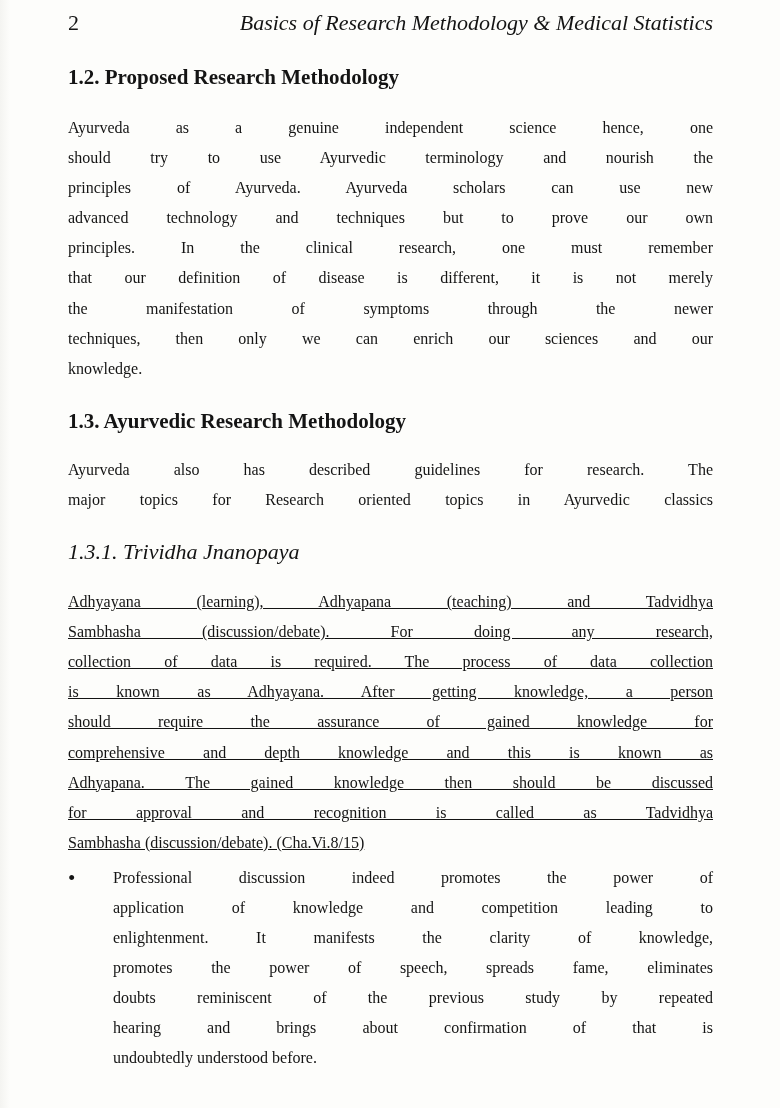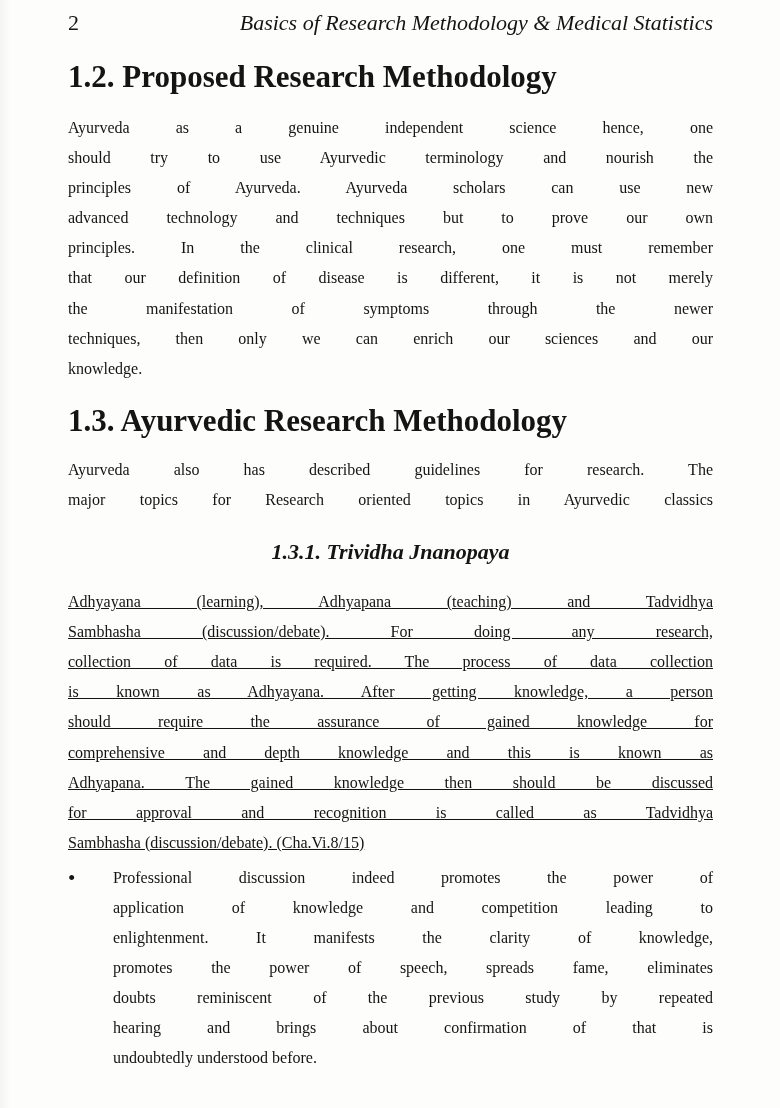--- a/index.html
+++ b/index.html
@@ -34,7 +34,7 @@
     font-style: italic;
   }
   .heading-2 {
-    font-size: 31px;
+    font-size: 21px;
     font-weight: bold;
     line-height: 30px;
     margin: 0;

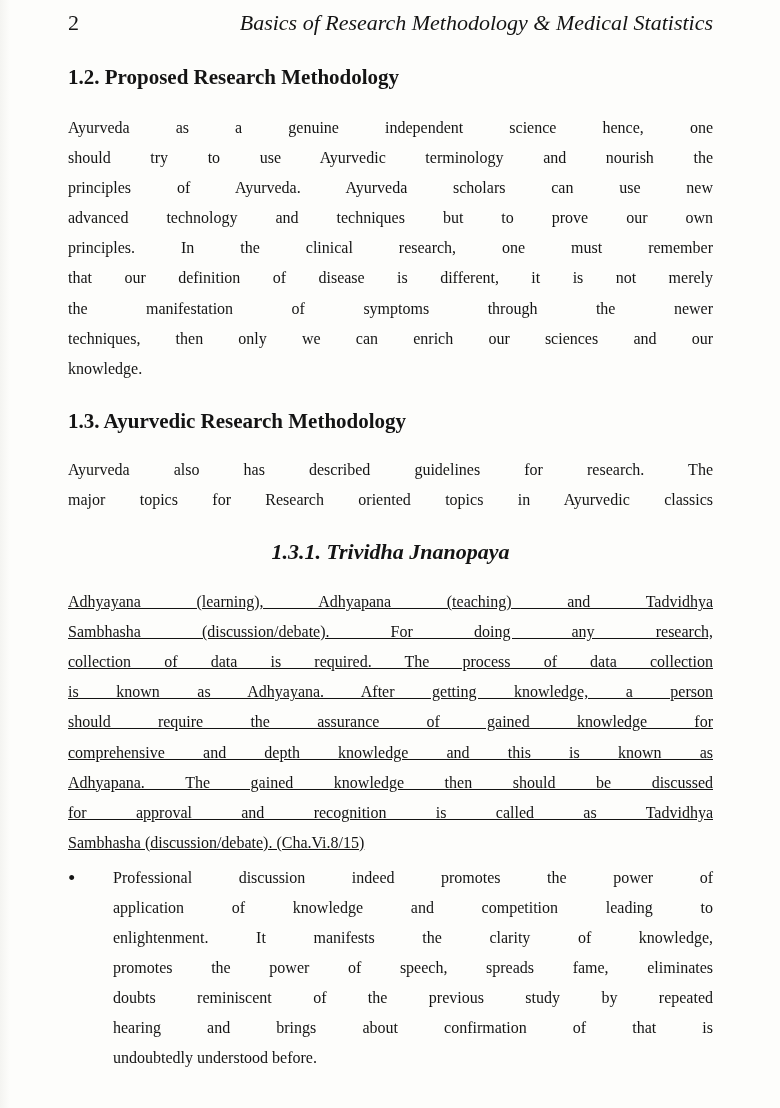--- a/index.html
+++ b/index.html
@@ -41,11 +41,10 @@
   }
   .heading-3 {
     font-size: 22px;
-    font-weight: bold;
+    font-weight: normal;
     font-style: italic;
     line-height: 30px;
     margin: 0;
-    text-align: center;
   }
   .mt-h12 { margin-top: 24px; }
   .mt-p1  { margin-top: 21px; }

